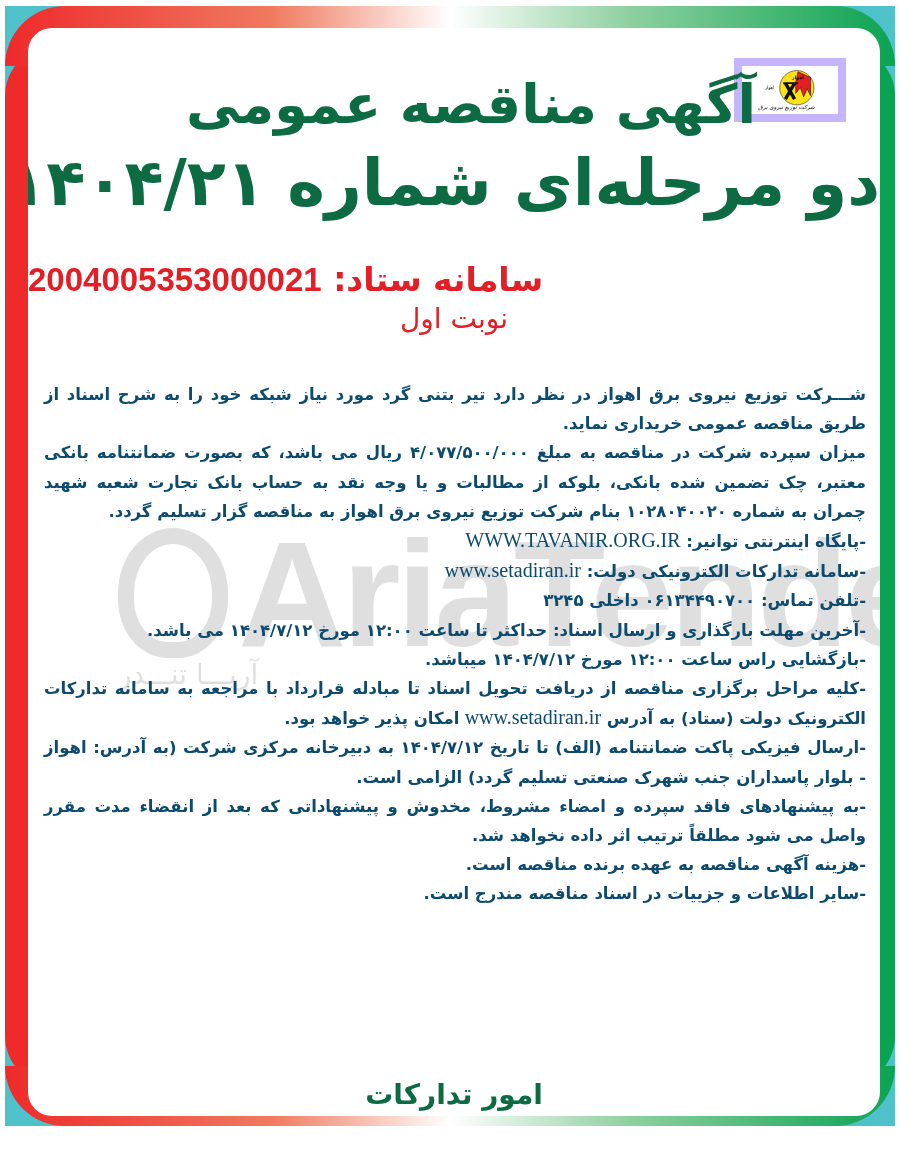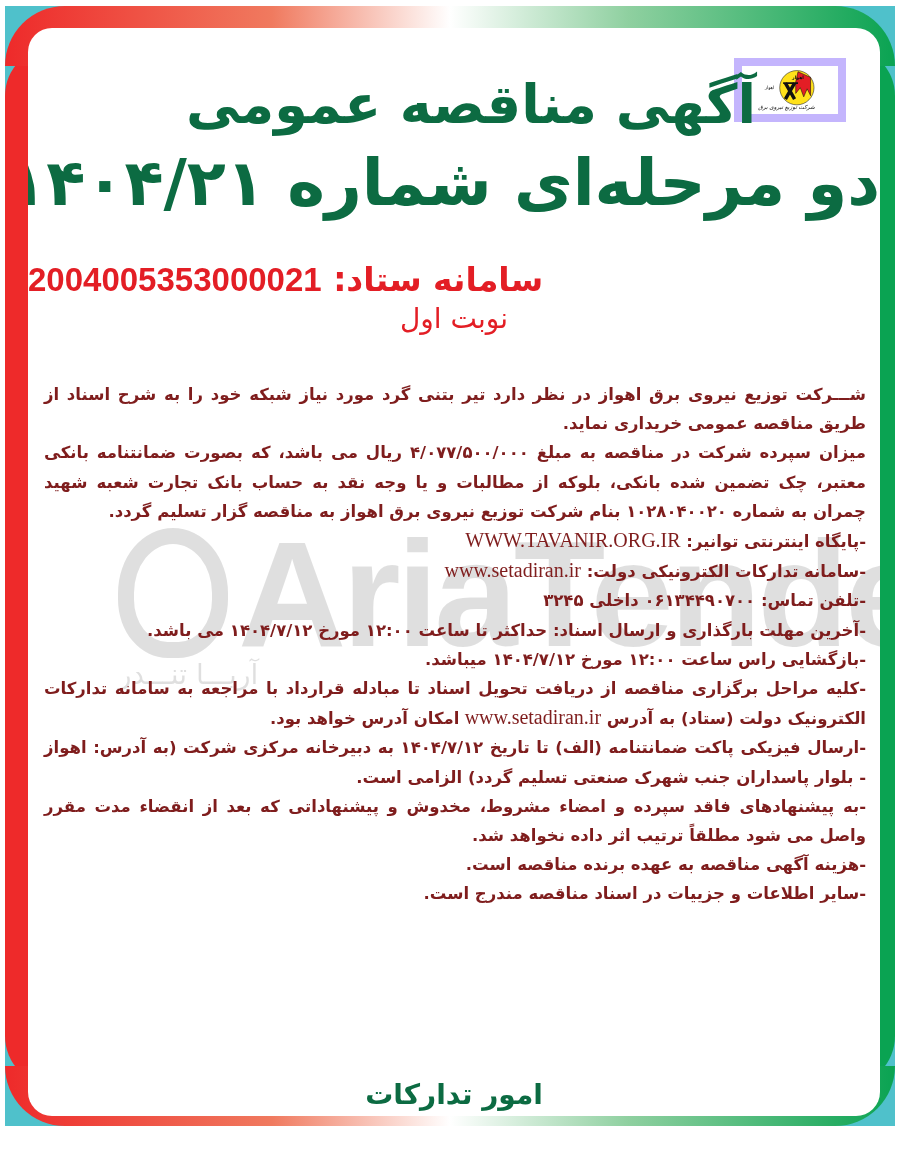--- a/index.html
+++ b/index.html
@@ -75,7 +75,7 @@
     .body-text {
       position: absolute; left: 16px; top: 352px; width: 822px;
       direction: rtl; text-align: right;
-      font-size: 16.5px; line-height: 29.2px; color: #7f1d1d; font-weight: bold;
+      font-size: 16.5px; line-height: 29.2px; color: #0c4a6e; font-weight: bold;
       font-family: "DejaVu Sans", sans-serif; letter-spacing: -0.6px;
     }
     .body-text p { margin: 0; }

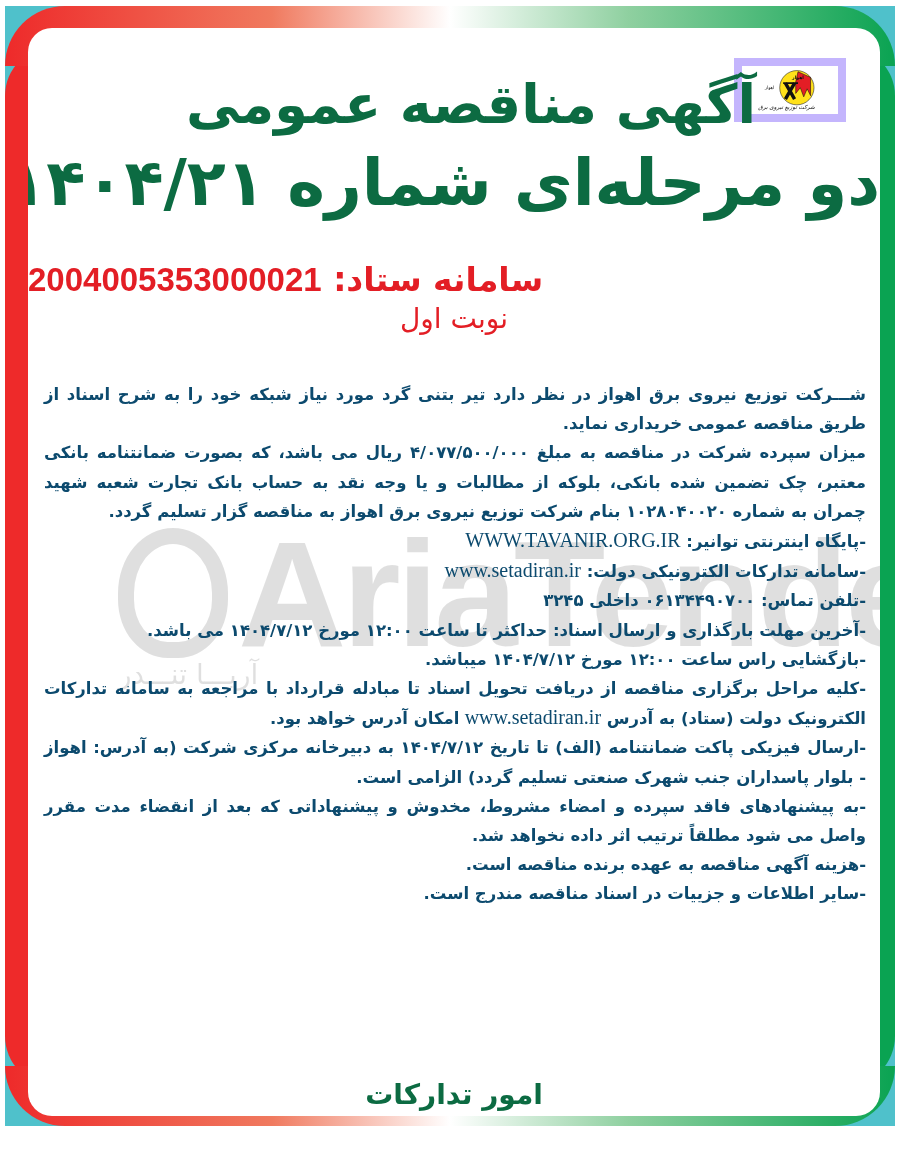--- a/index.html
+++ b/index.html
@@ -140,7 +140,7 @@
       <p>-آخرین مهلت بارگذاری و ارسال اسناد: حداکثر تا ساعت ۱۲:۰۰ مورخ ۱۴۰۴/۷/۱۲ می باشد.</p>
       <p>-بازگشایی راس ساعت ۱۲:۰۰ مورخ ۱۴۰۴/۷/۱۲ میباشد.</p>
       <p class="just">
-        <span>-کلیه مراحل برگزاری مناقصه از دریافت تحویل اسناد تا مبادله قرارداد با مراجعه به سامانه تدارکات الکترونیک دولت (ستاد) به آدرس </span><span class="url">www.setadiran.ir</span><span> امکان آدرس خواهد بود.</span>
+        <span>-کلیه مراحل برگزاری مناقصه از دریافت تحویل اسناد تا مبادله قرارداد با مراجعه به سامانه تدارکات الکترونیک دولت (ستاد) به آدرس </span><span class="url">www.setadiran.ir</span><span> امکان پذیر خواهد بود.</span>
       </p>
       <p class="just">-ارسال فیزیکی پاکت ضمانتنامه (الف) تا تاریخ ۱۴۰۴/۷/۱۲ به دبیرخانه مرکزی شرکت (به آدرس: اهواز - بلوار پاسداران جنب شهرک صنعتی تسلیم گردد) الزامی است.</p>
       <p class="just">-به پیشنهادهای فاقد سپرده و امضاء مشروط، مخدوش و پیشنهاداتی که بعد از انقضاء مدت مقرر واصل می شود مطلقاً ترتیب اثر داده نخواهد شد.</p>

